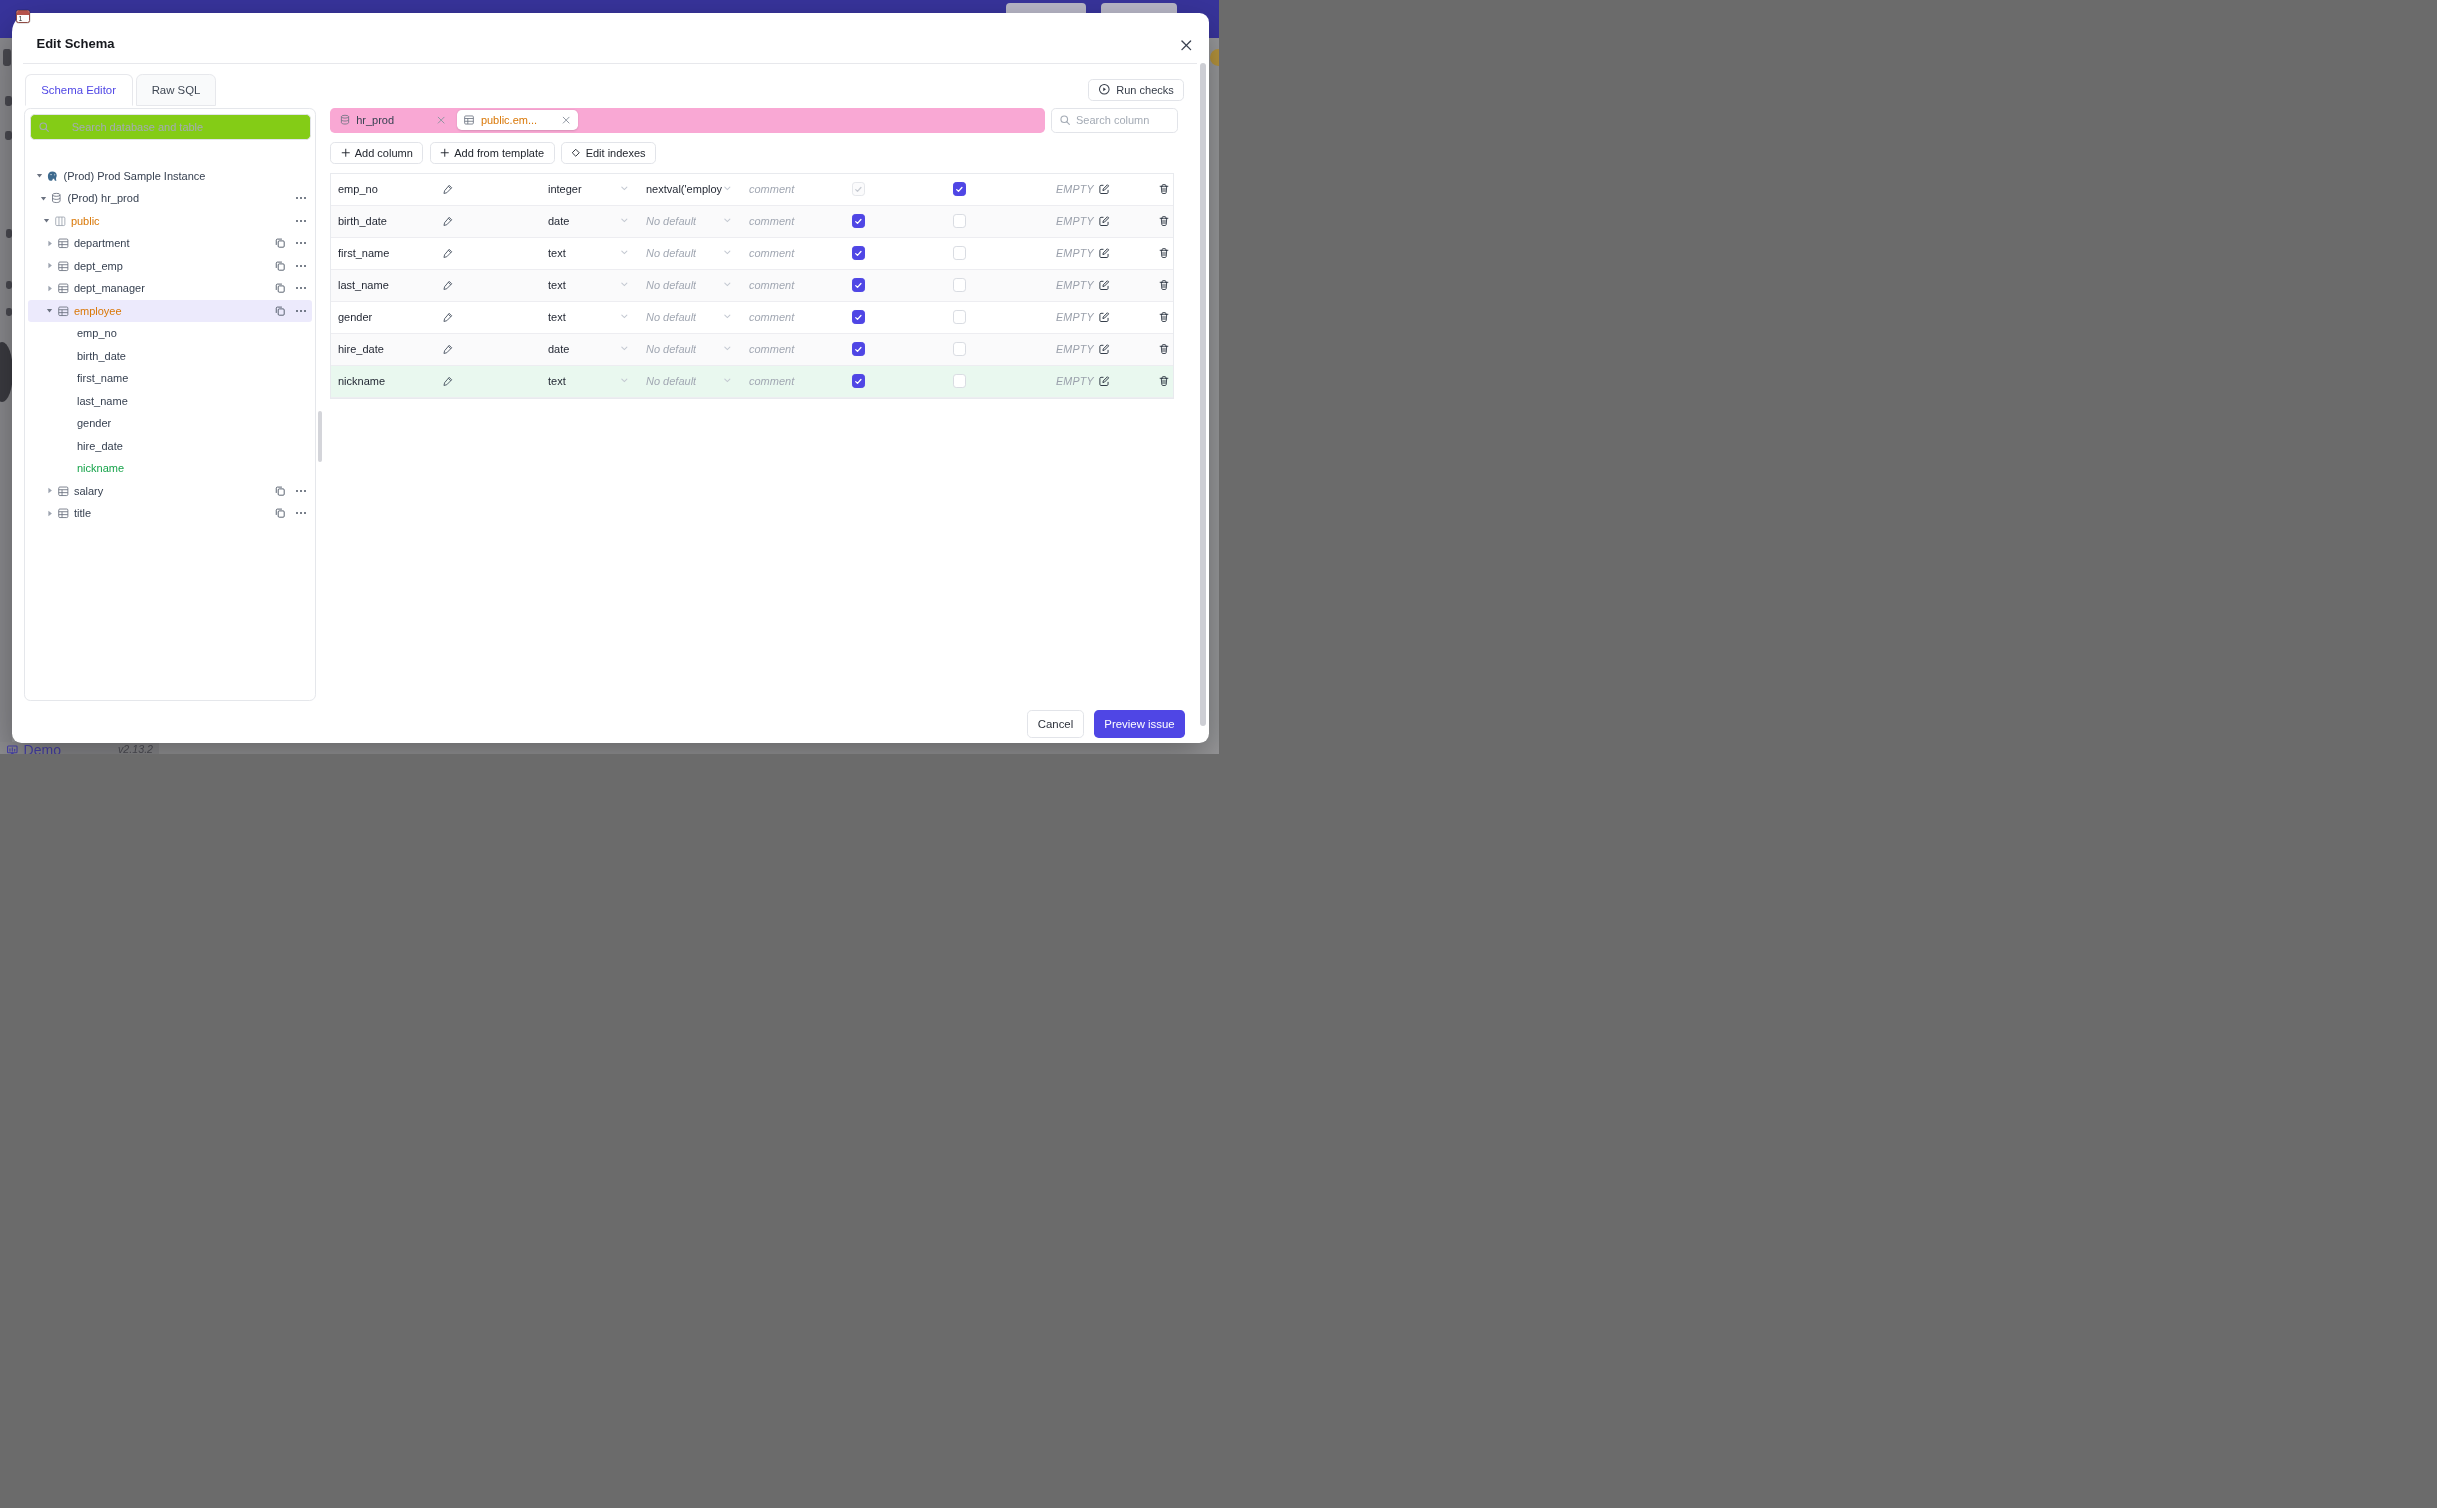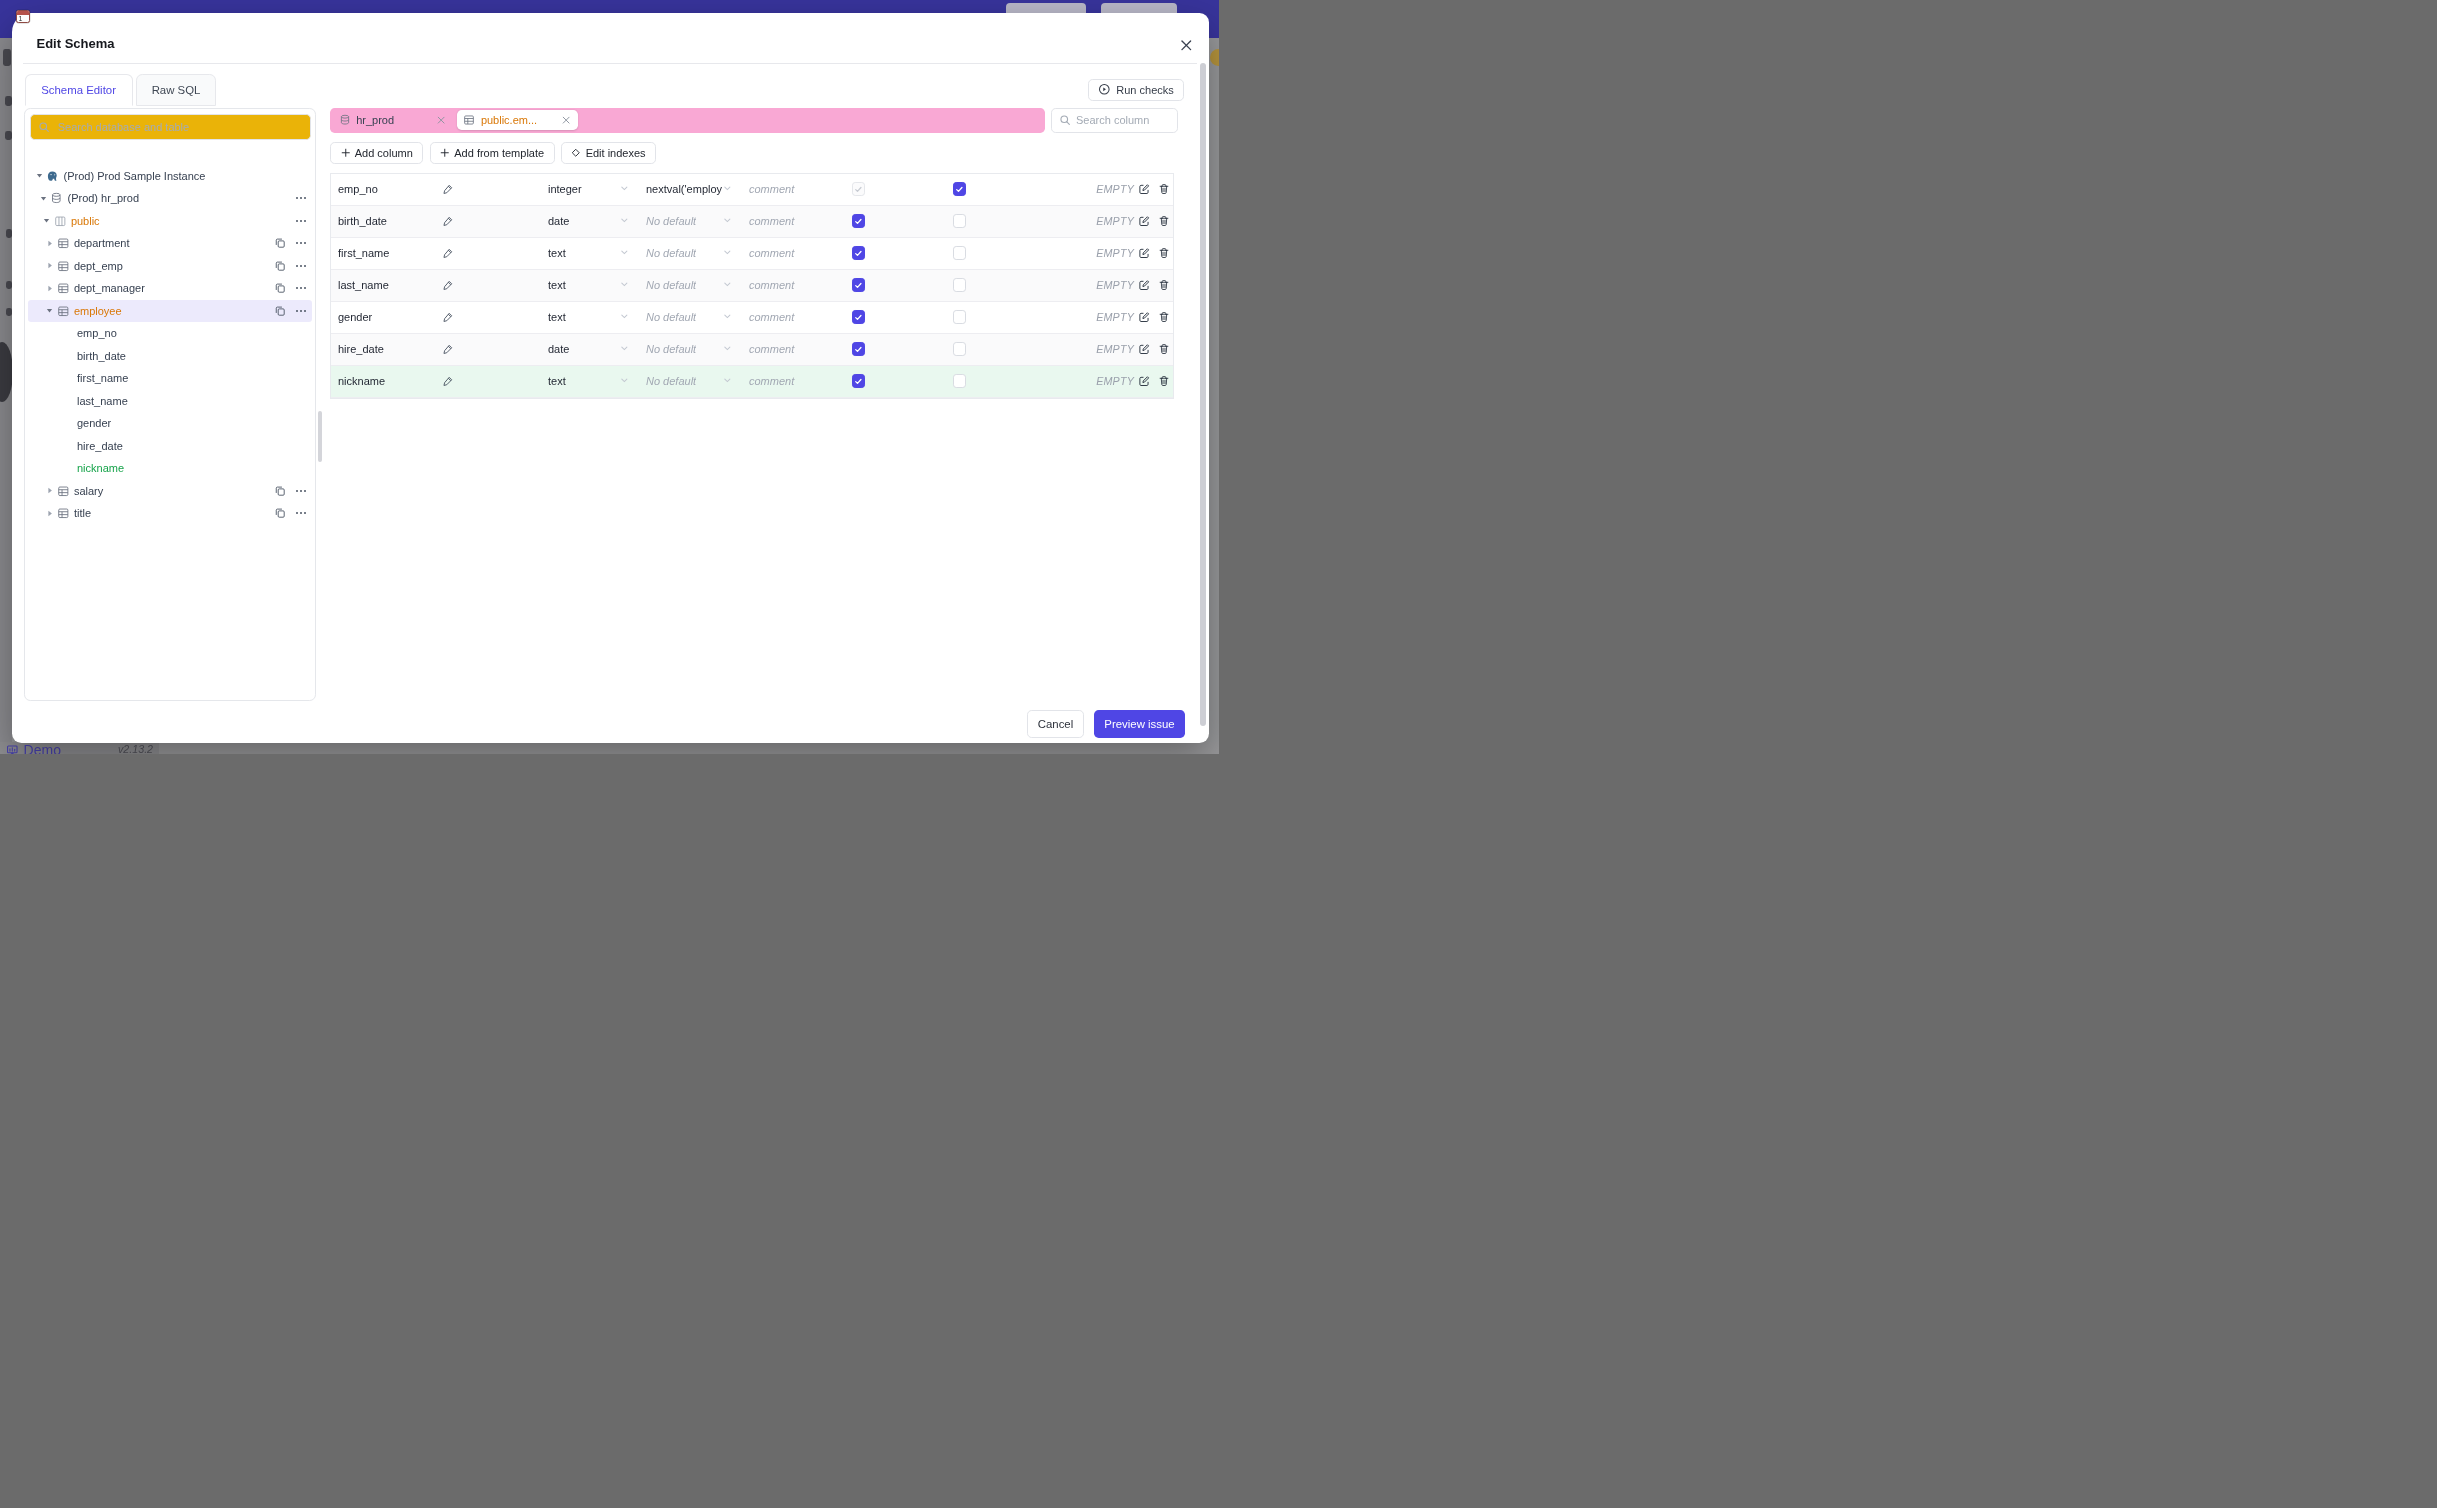--- a/index.html
+++ b/index.html
@@ -35,7 +35,7 @@
 
   
   .panel{position:absolute;left:12px;top:95px;width:292px;height:593px;border:0.8px solid #e5e7eb;border-radius:6.3px;background:#fff;}
-  .search-box{position:absolute;left:4.7px;top:5.5px;width:281px;height:26px;border:0.8px solid #e2e4e9;border-radius:4.7px;display:flex;align-items:center;padding:0 7px;gap:6px;background:#eab308;}
+  .search-box{position:absolute;left:4.7px;top:5.5px;width:281px;height:26px;border:0.8px solid #e2e4e9;border-radius:4.7px;display:flex;align-items:center;padding:0 7px;gap:20px;background:#84cc16;}
   .search-box input{border:none;outline:none;flex:1;font-size:11px;color:#374151;font-family:inherit;background:transparent;}
   .search-box input::placeholder{color:#a4abb5;}
   .tree{position:absolute;left:0;top:56px;width:290px;}

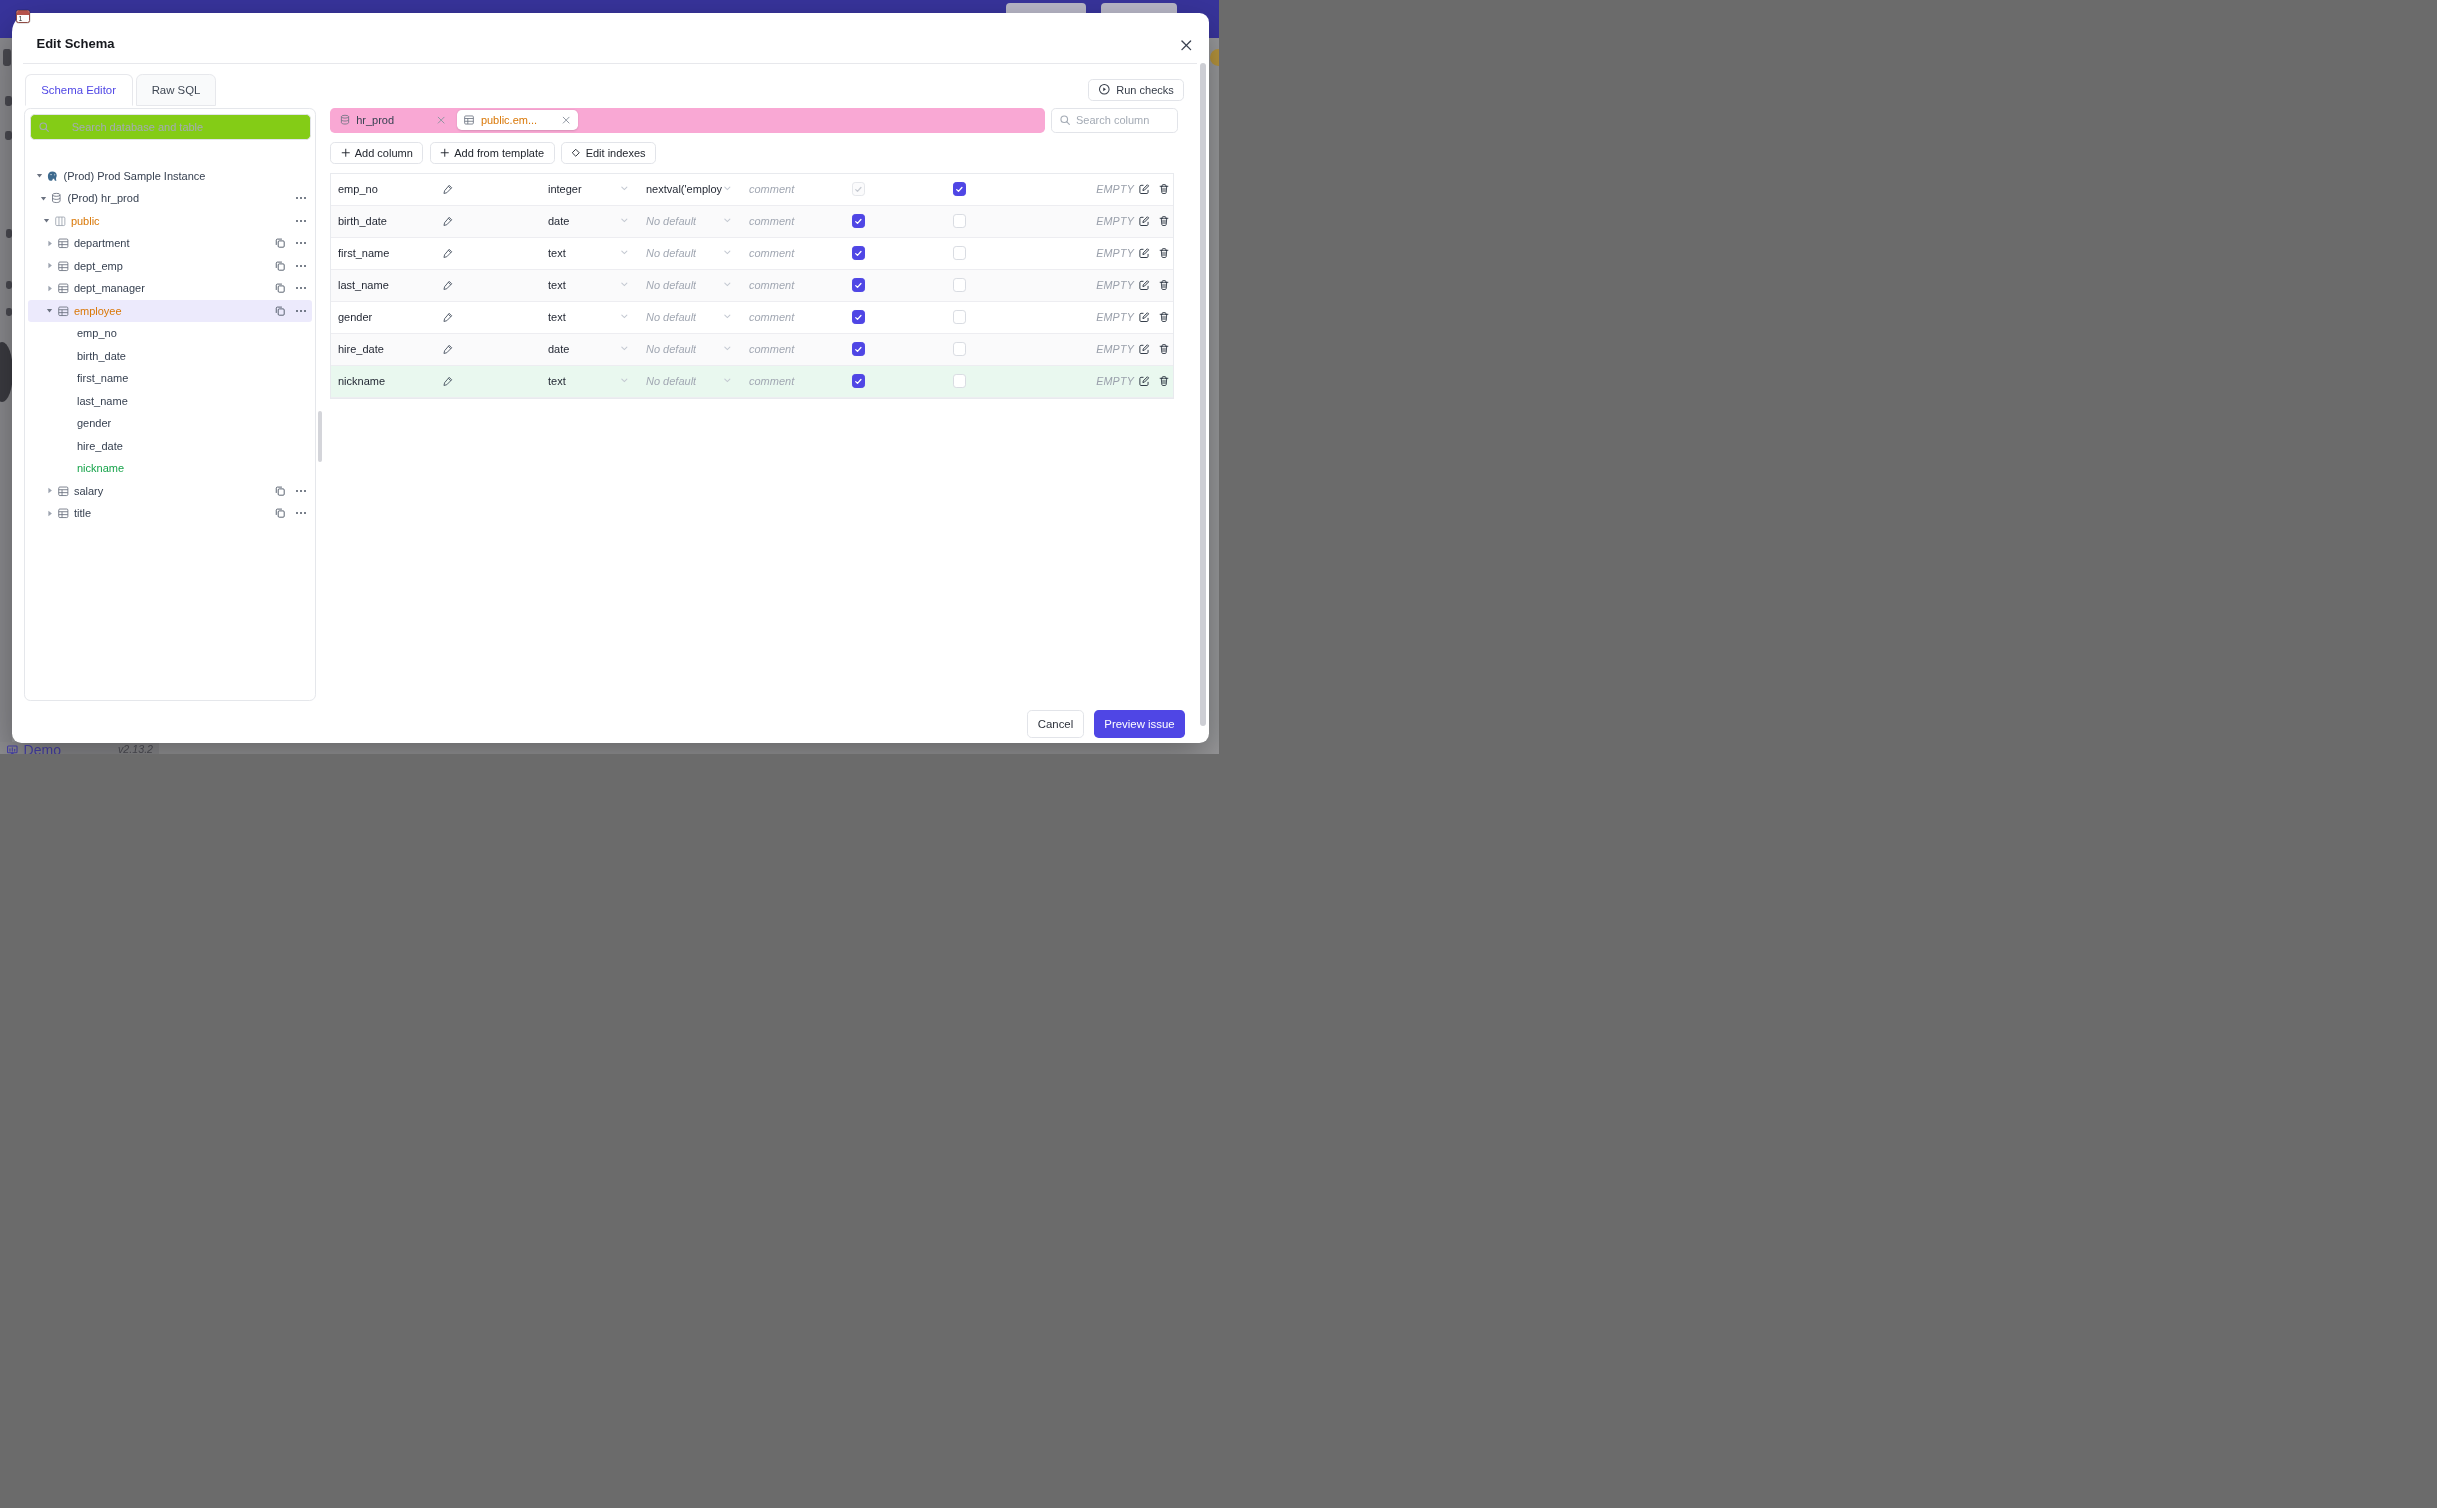--- a/index.html
+++ b/index.html
@@ -91,7 +91,7 @@
   .cb[data-state="checked"]{background:#4f46e5;border-color:#4f46e5;}
   .cb[data-state="checked-disabled"]{background:#fbfbfc;border-color:#e5e7eb;}
   .cb[data-state="checked-disabled"] svg path{stroke:#c8ccd3;}
-  .fkc{gap:4px;justify-content:flex-end;}
+  .fkc{gap:4px;}
   .fk-label{color:#9ba1ac;font-style:italic;font-size:10.7px;letter-spacing:0.2px;}
   .iconbtn{display:flex;align-items:center;justify-content:center;cursor:pointer;}
   .actc{justify-content:center;padding-left:0;}

